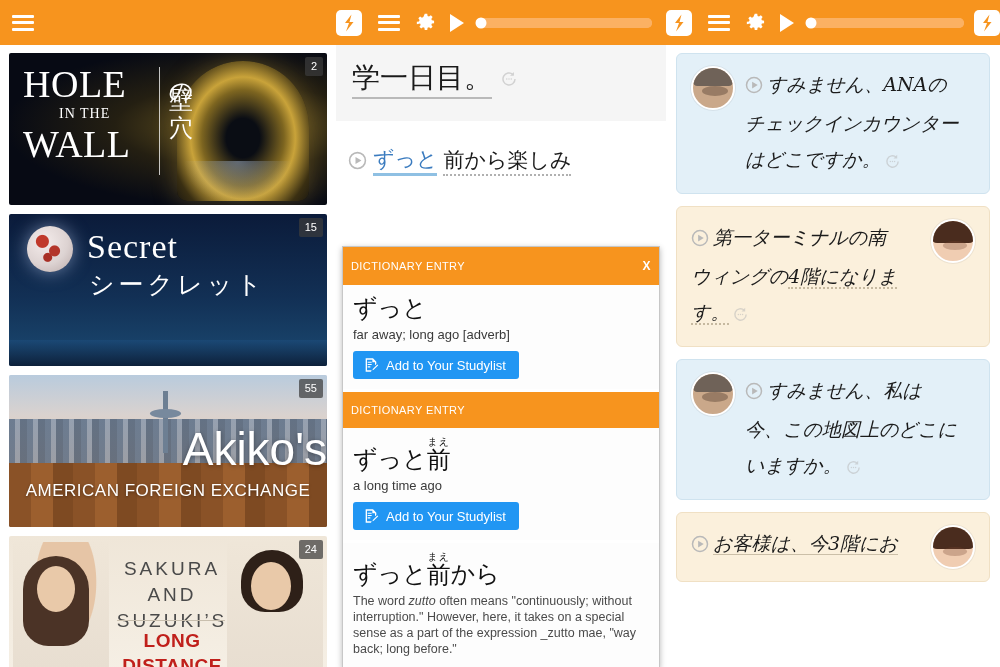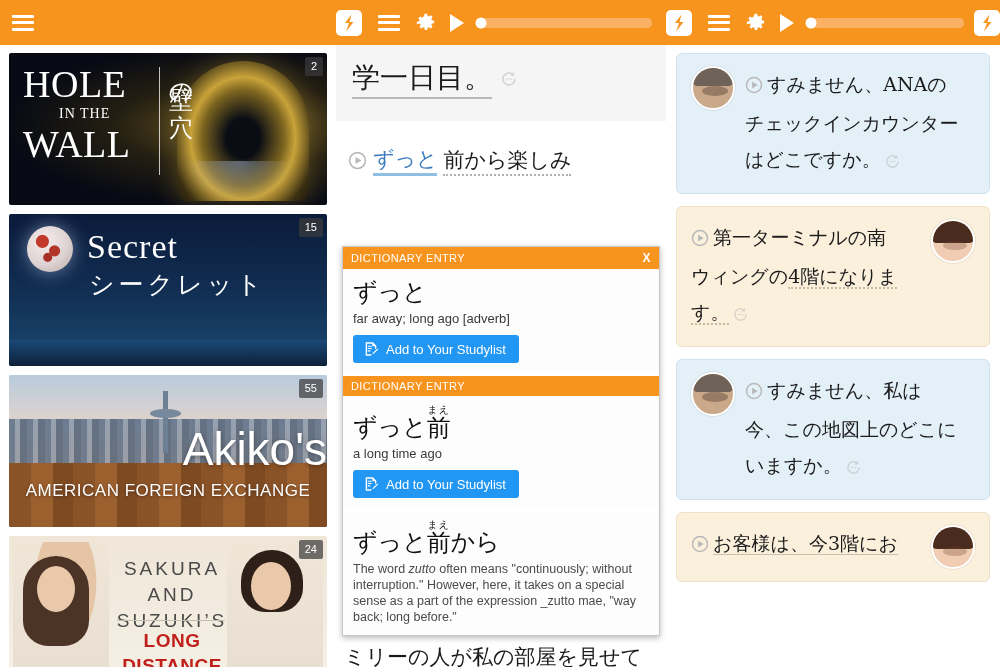--- a/index.html
+++ b/index.html
@@ -256,7 +256,7 @@
   }
   .bubble {
     position: relative; border-radius: 6px; margin-bottom: 12px;
-    padding: 12px 14px; min-height: 60px;
+    padding: 12px 14px; min-height: 60px; font-style: italic;
   }
   .bubble.blue  { background: #e3f0f8; border: 1px solid #cfe3ef; }
   .bubble.cream { background: #fbf0dc; border: 1px solid #f0e0c4; }

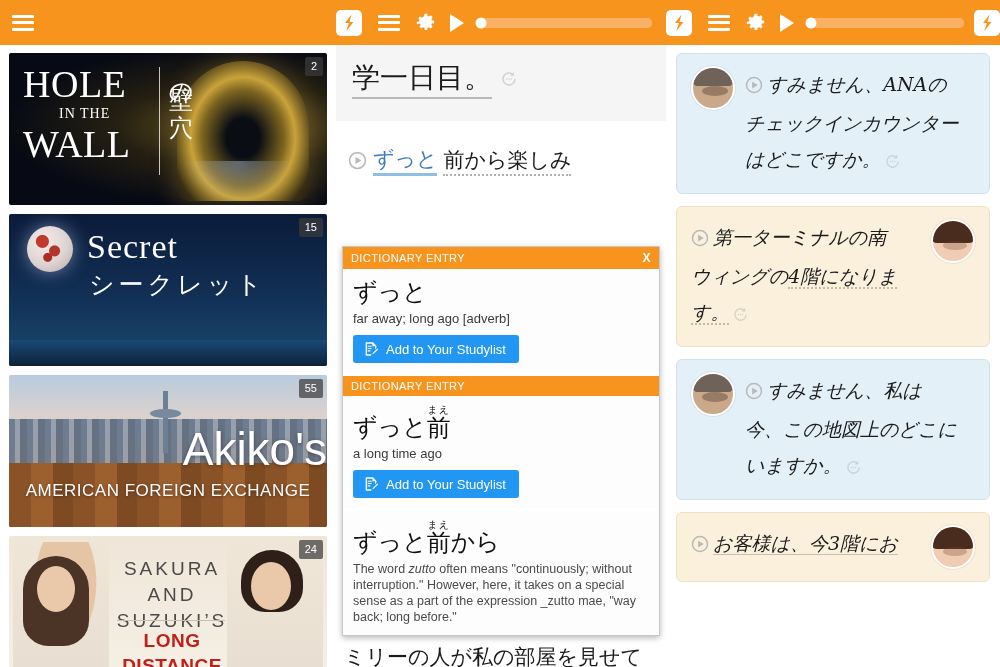--- a/index.html
+++ b/index.html
@@ -219,7 +219,7 @@
   .dict-hdr {
     background: #f7941e; color: #ffffff;
     font-size: 11px; letter-spacing: .4px;
-    padding: 4px 8px; display: flex; justify-content: space-between; align-items: center;
+    padding: 12px 8px; display: flex; justify-content: space-between; align-items: center;
     font-family: "Liberation Sans", sans-serif;
   }
   .dict-hdr .x { font-size: 12px; font-weight: bold; cursor: pointer; }

